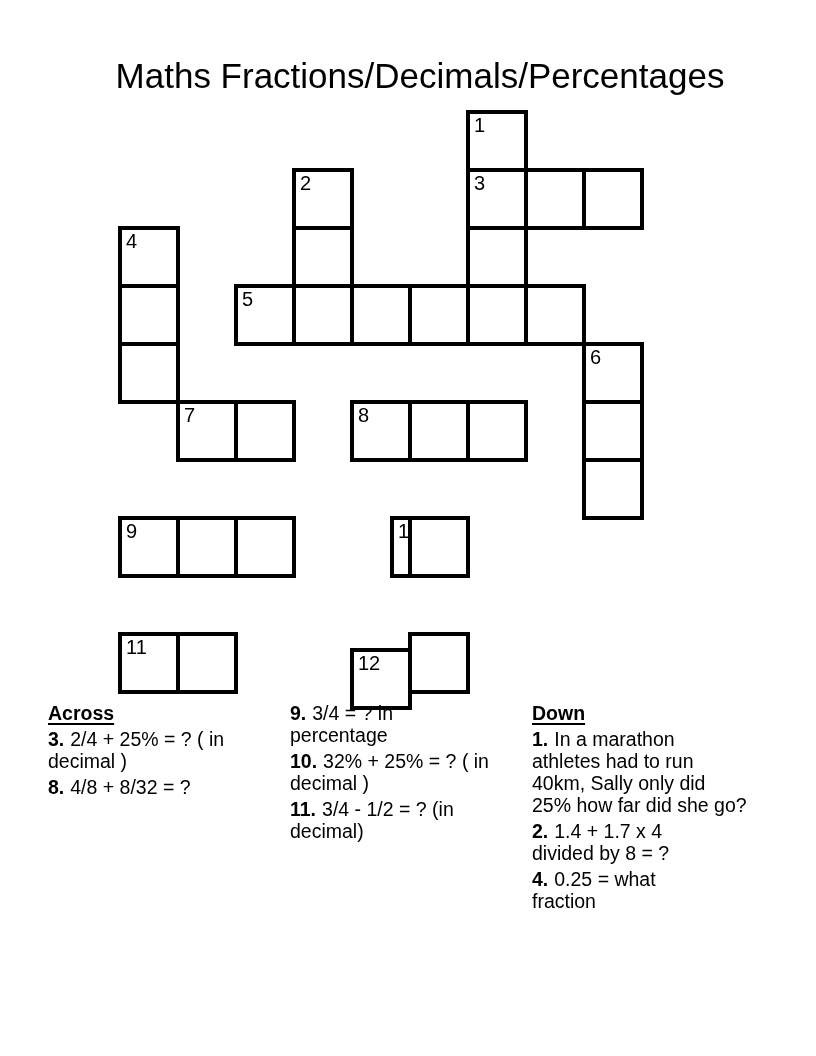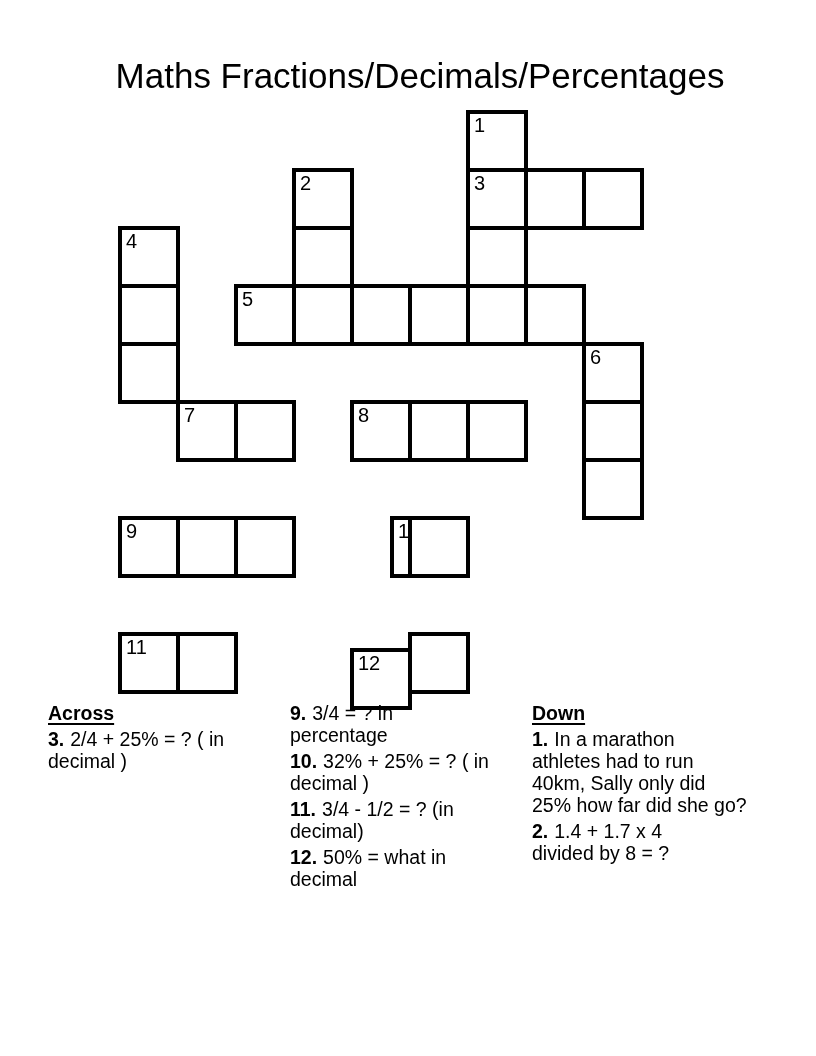--- a/index.html
+++ b/index.html
@@ -133,6 +133,7 @@
     <div id="list-across">
         <p class="clue"><b class="clue-num">3.</b><span class="clue-text">2/4 + 25% = ? ( in
 decimal )</span></p>
+        <p class="clue"><b class="clue-num">8.</b><span class="clue-text">4/8 + 8/32 = ?</span></p>
       </div>
   </div>
 

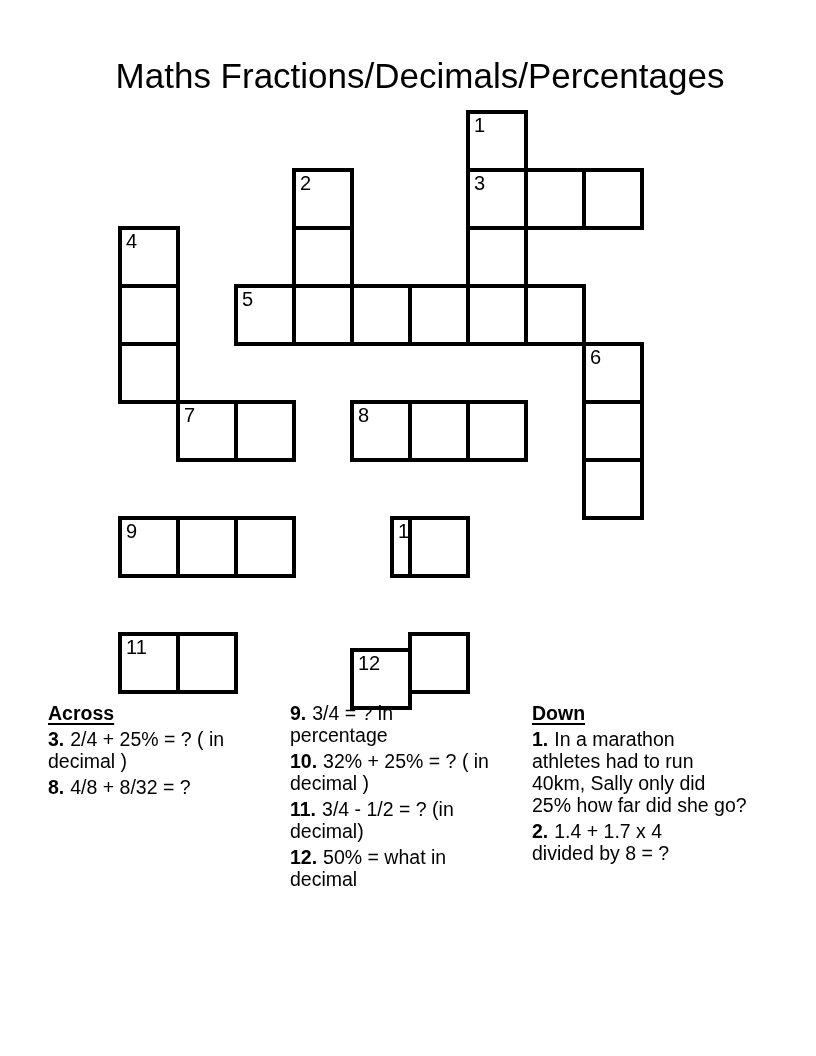--- a/index.html
+++ b/index.html
@@ -145,8 +145,6 @@
 decimal )</span></p>
         <p class="clue"><b class="clue-num">11.</b><span class="clue-text">3/4 - 1/2 = ? (in
 decimal)</span></p>
-        <p class="clue"><b class="clue-num">12.</b><span class="clue-text">50% = what in
-decimal</span></p>
       </div>
   </div>
 

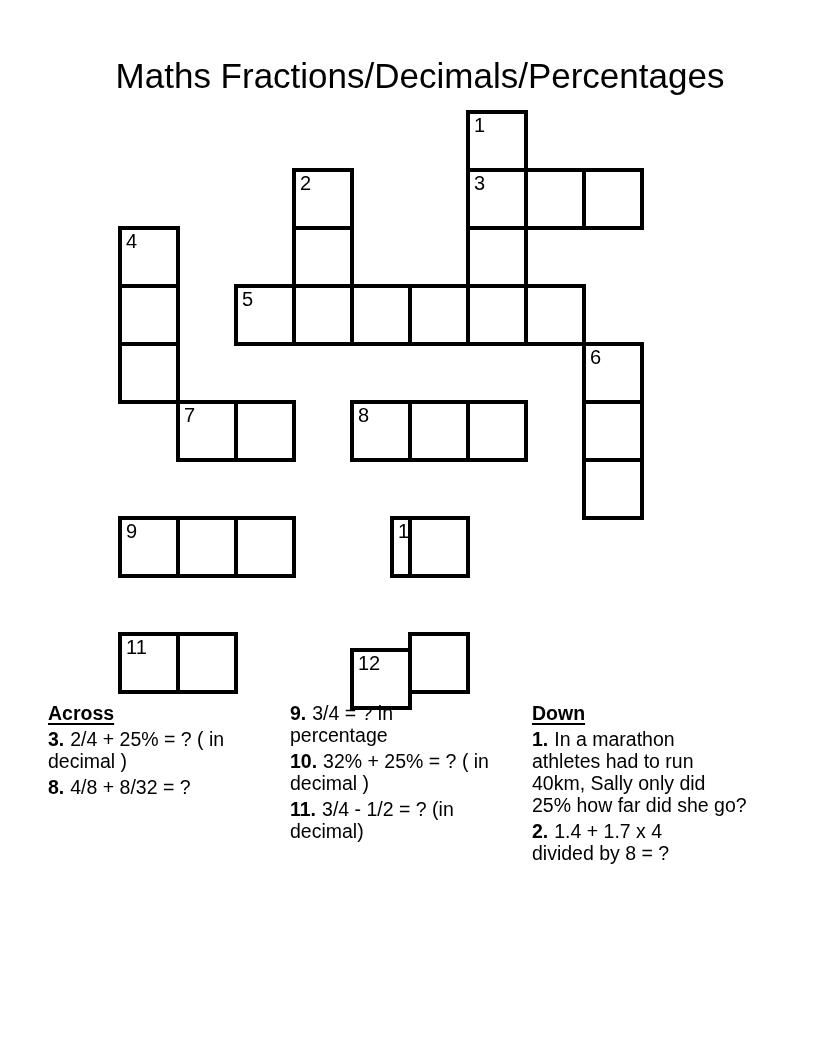--- a/index.html
+++ b/index.html
@@ -157,6 +157,8 @@
 25% how far did she go?</span></p>
         <p class="clue"><b class="clue-num">2.</b><span class="clue-text">1.4 + 1.7 x 4
 divided by 8 = ?</span></p>
+        <p class="clue"><b class="clue-num">4.</b><span class="clue-text">0.25 = what
+fraction</span></p>
       </div>
   </div>
 </div>

